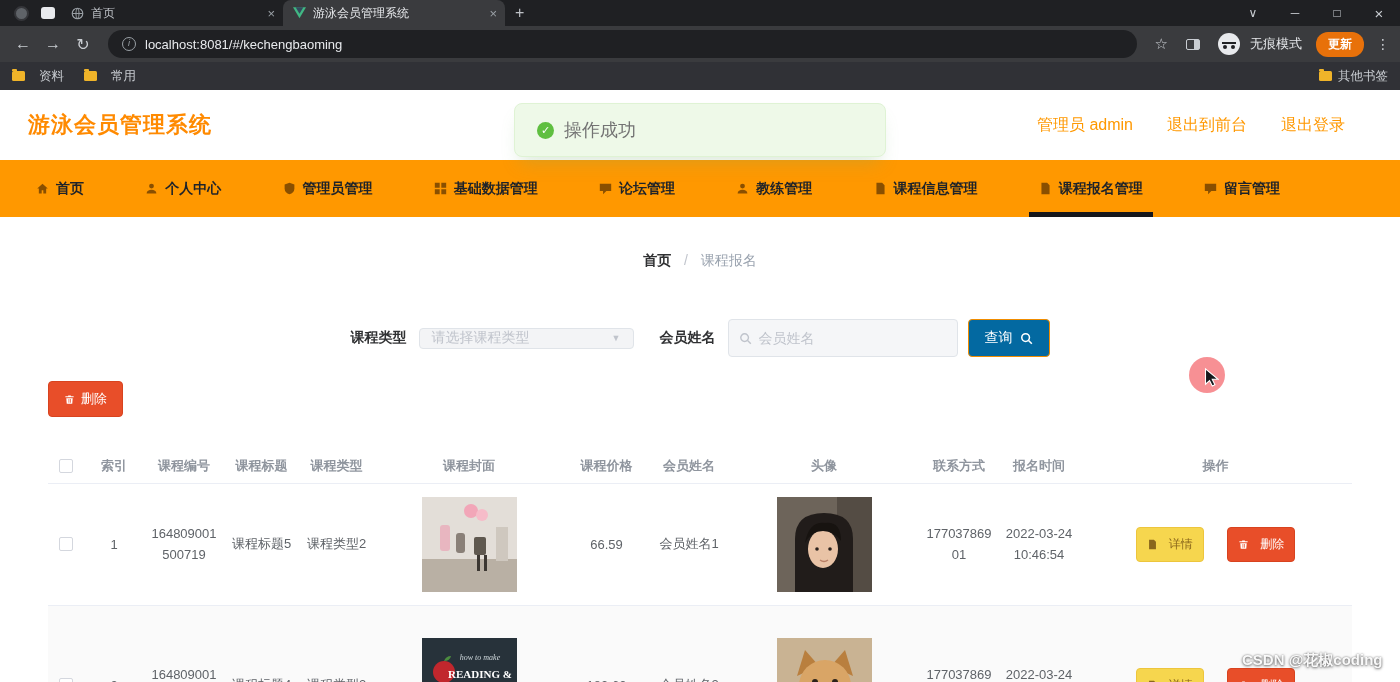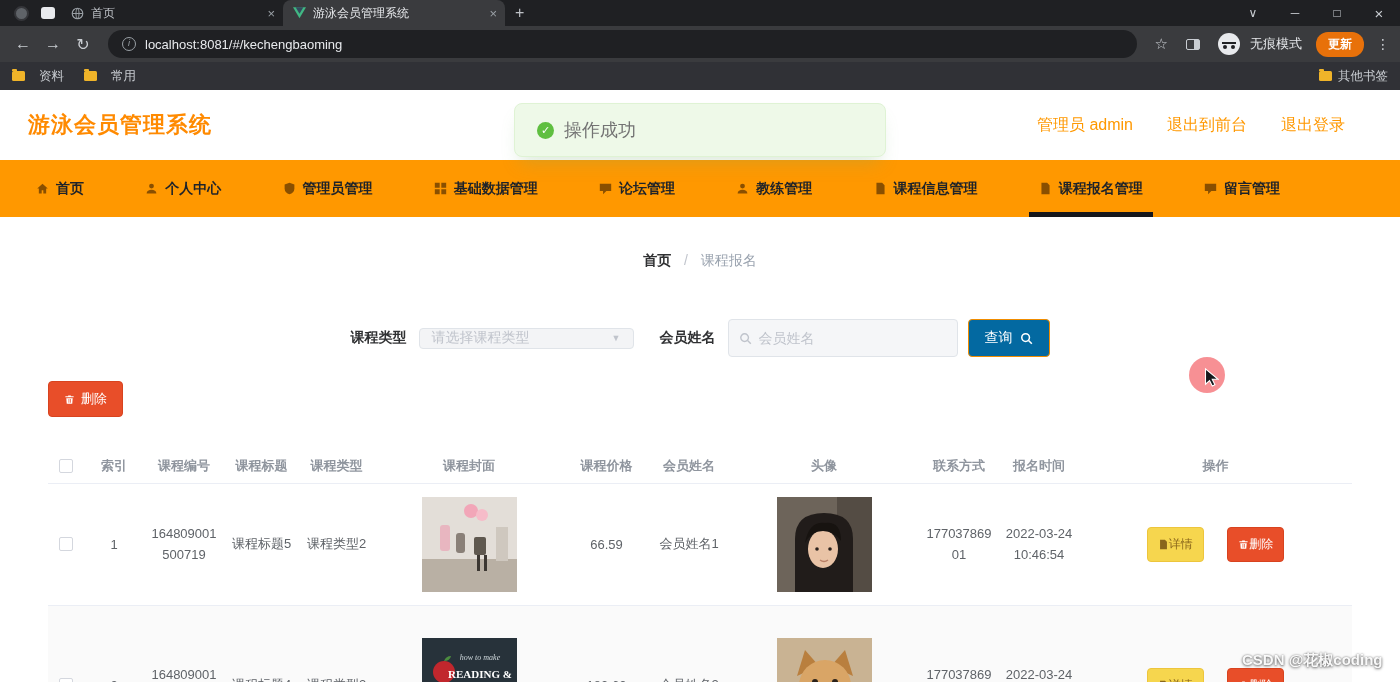--- a/index.html
+++ b/index.html
@@ -89,7 +89,7 @@
   .cb { width:14px; height:14px; border:1px solid #d4d7de; border-radius:2px; background:#fff; margin:0 auto; }
   .imgbox { width:95px; height:95px; margin:0 auto; overflow:hidden; display:block; }
   .imgbox svg { display:block; }
-  .btn-mini { display:inline-flex; align-items:center; gap:0; padding:8px 10px; border-radius:4px; font-size:12px; font-family:inherit; }
+  .btn-mini { display:inline-flex; align-items:center; gap:11px; padding:8px 10px; border-radius:4px; font-size:12px; font-family:inherit; }
   .btn-detail { background:#f6d64e; border:1px solid #edc53c; color:#8a671c; margin-right:20px; }
   .btn-danger { background:#e84e29; border:1px solid #d8431f; color:#fff; }
 

